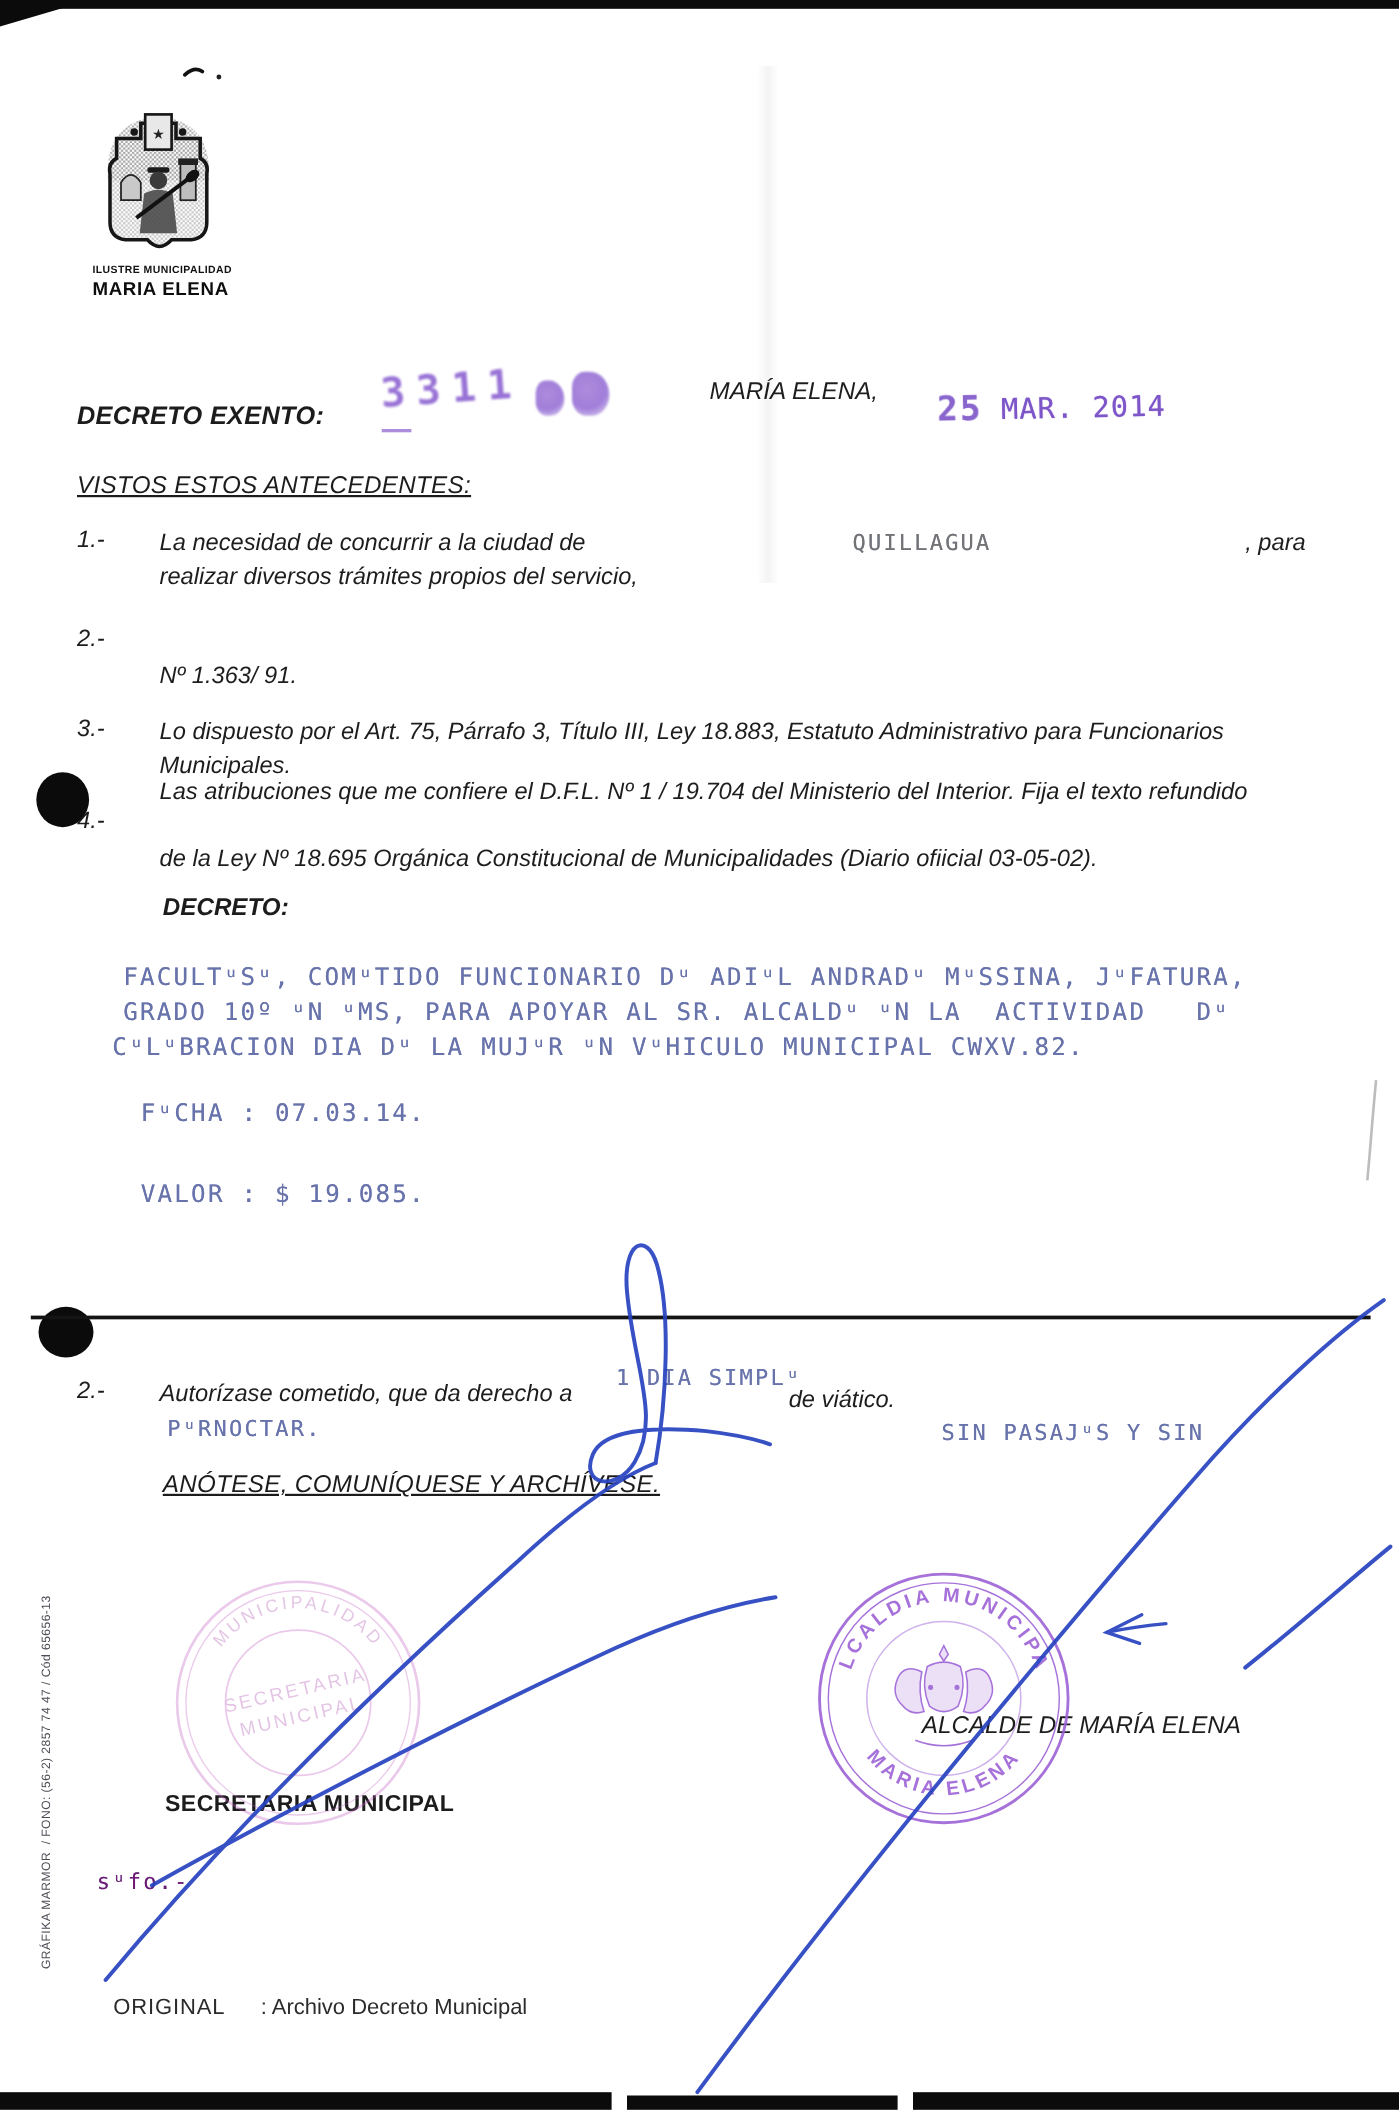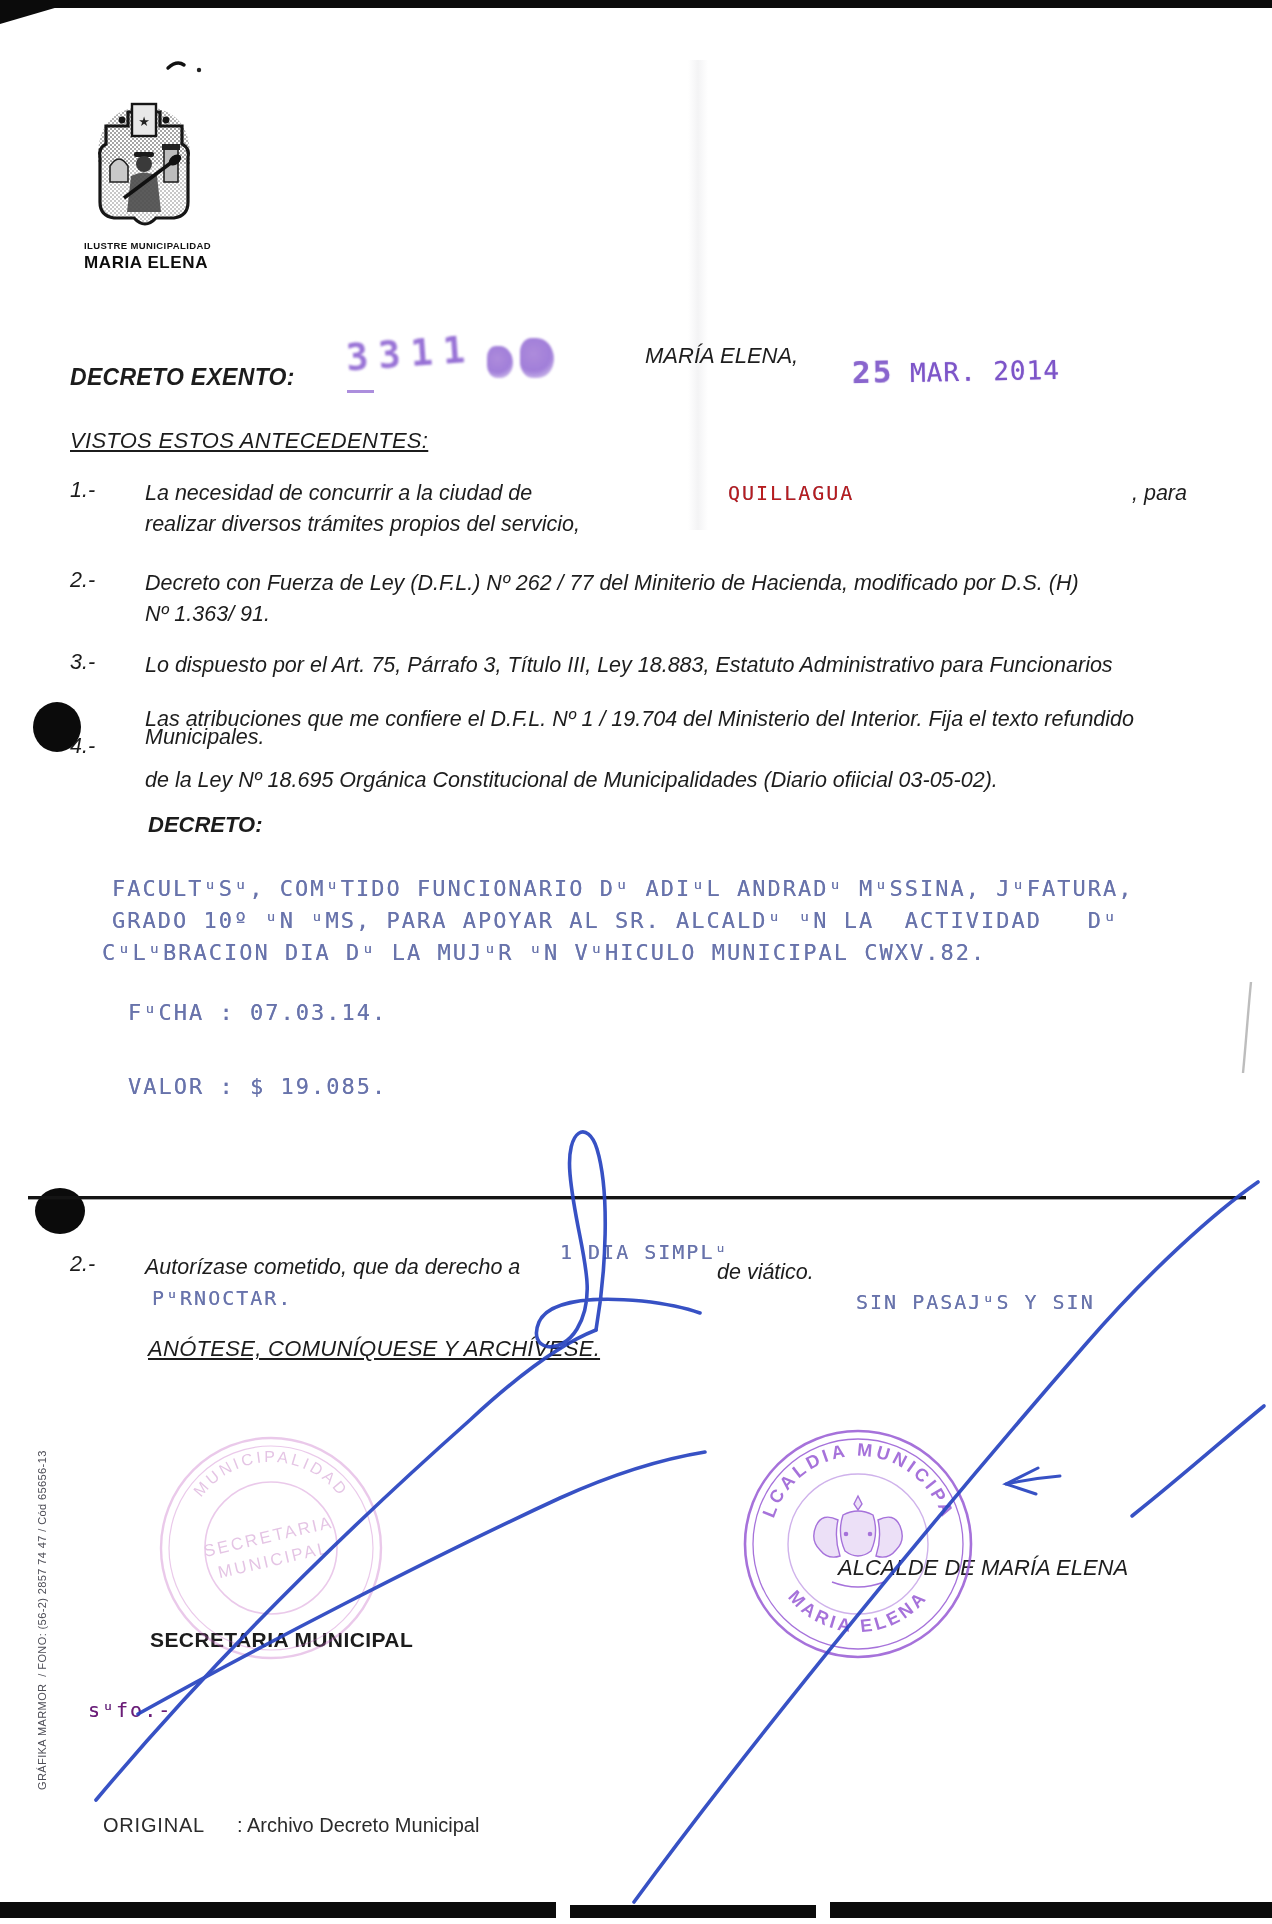--- a/index.html
+++ b/index.html
@@ -17,7 +17,7 @@
     color:#6873ab;letter-spacing:2px;font-size:22px;white-space:pre;
     text-shadow:0 0 .6px #8b95c2;
   }
-  .tw-light{color:#b91c1c;}
+  .tw-light{color:#737373;margin-left:47px;}
   .datestamp{
     font-family:"DejaVu Sans Mono","DejaVu Sans",monospace;
     color:#7d55c8;white-space:pre;transform:rotate(-1.2deg);

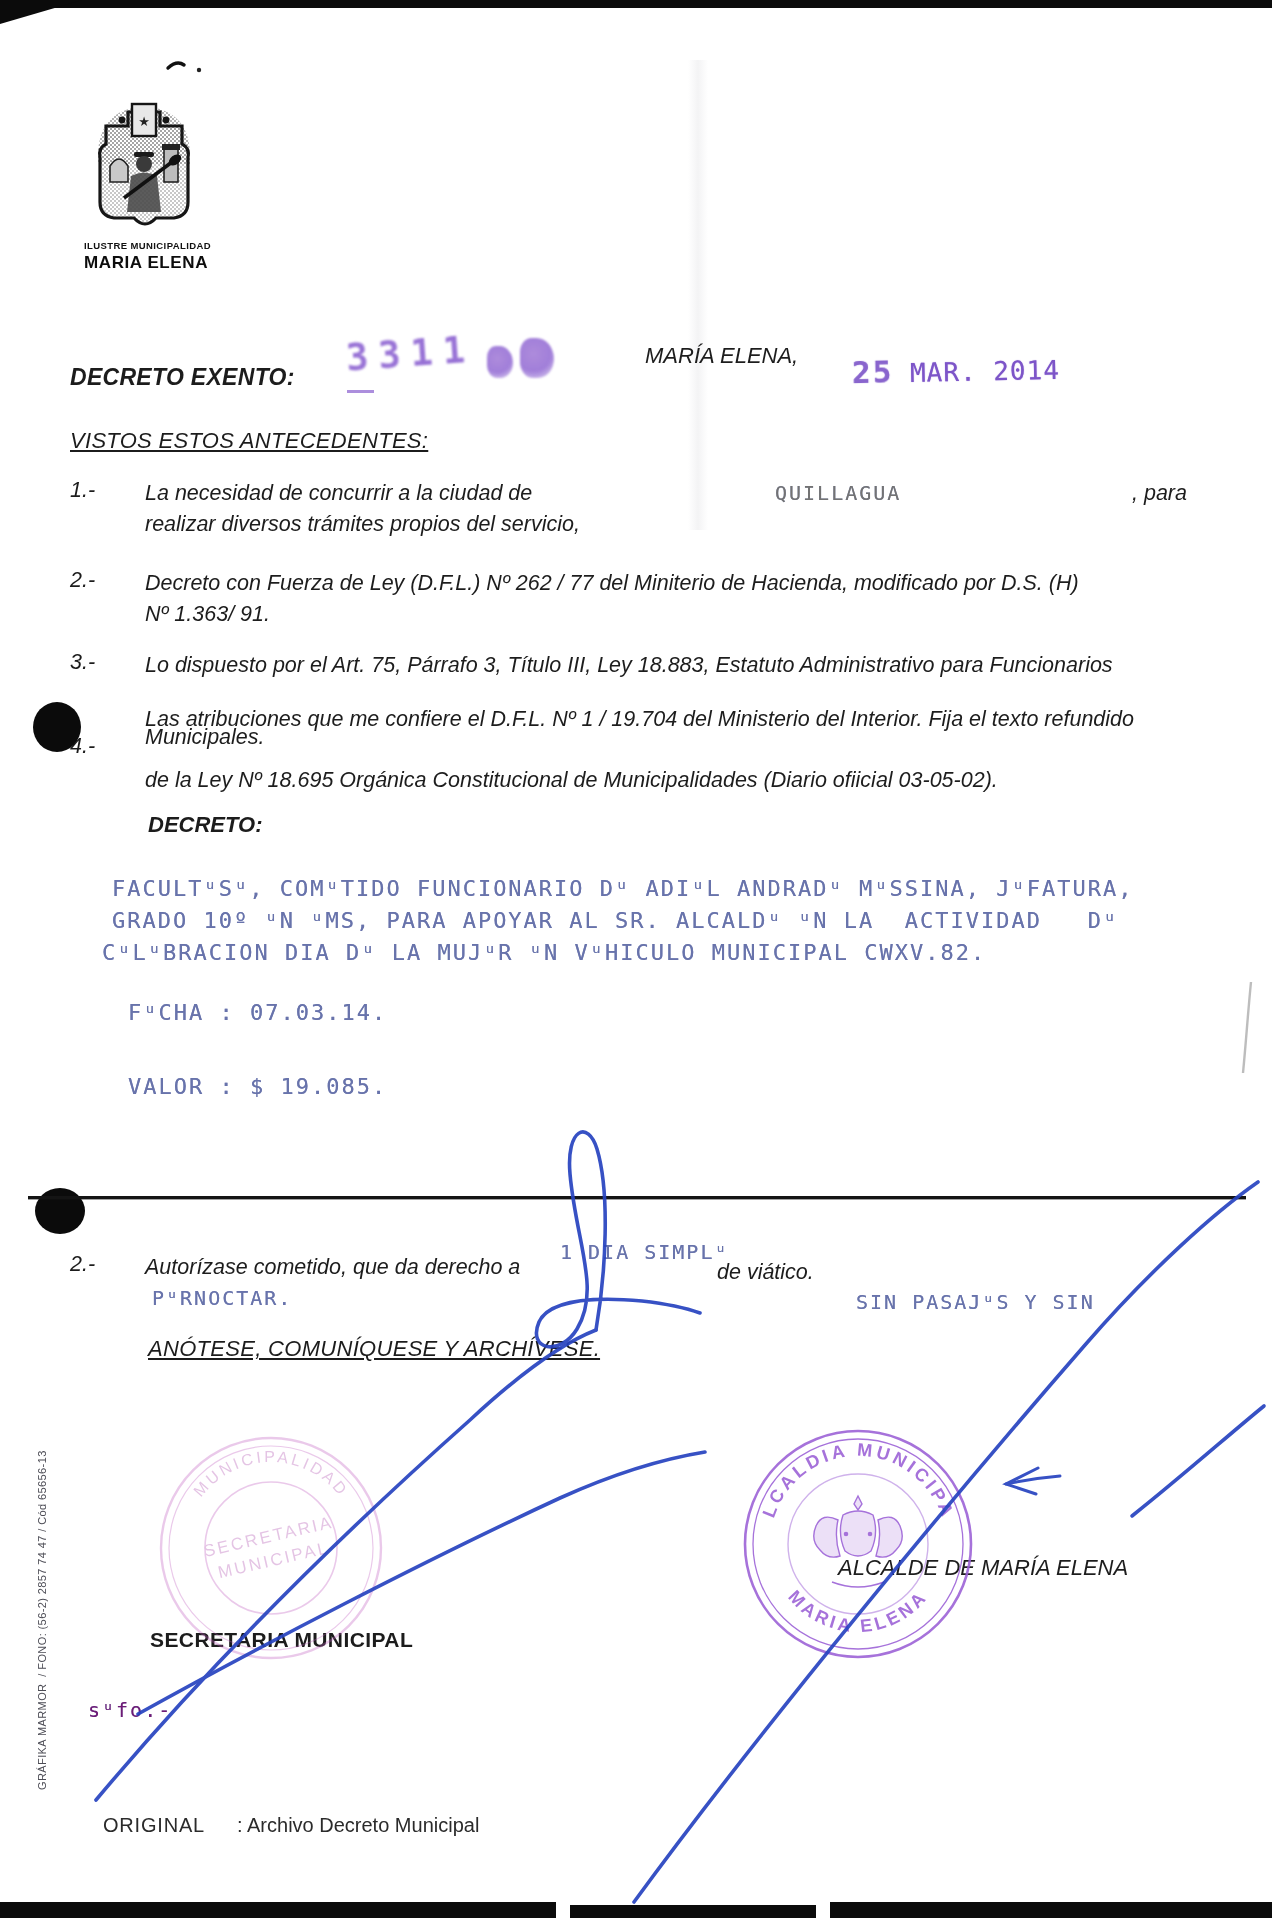--- a/index.html
+++ b/index.html
@@ -103,7 +103,6 @@
   <div class="abs it" style="left:145px;top:509px;">realizar diversos trámites propios del servicio,</div>
 
   <div class="hang-num" style="top:568px;">2.-</div>
-  <div class="abs it" style="left:145px;top:568px;">Decreto con Fuerza de Ley (D.F.L.) Nº 262 / 77 del Miniterio de Hacienda, modificado por D.S. (H)</div>
   <div class="abs it" style="left:145px;top:599px;">Nº 1.363/ 91.</div>
 
   <div class="hang-num" style="top:650px;">3.-</div>

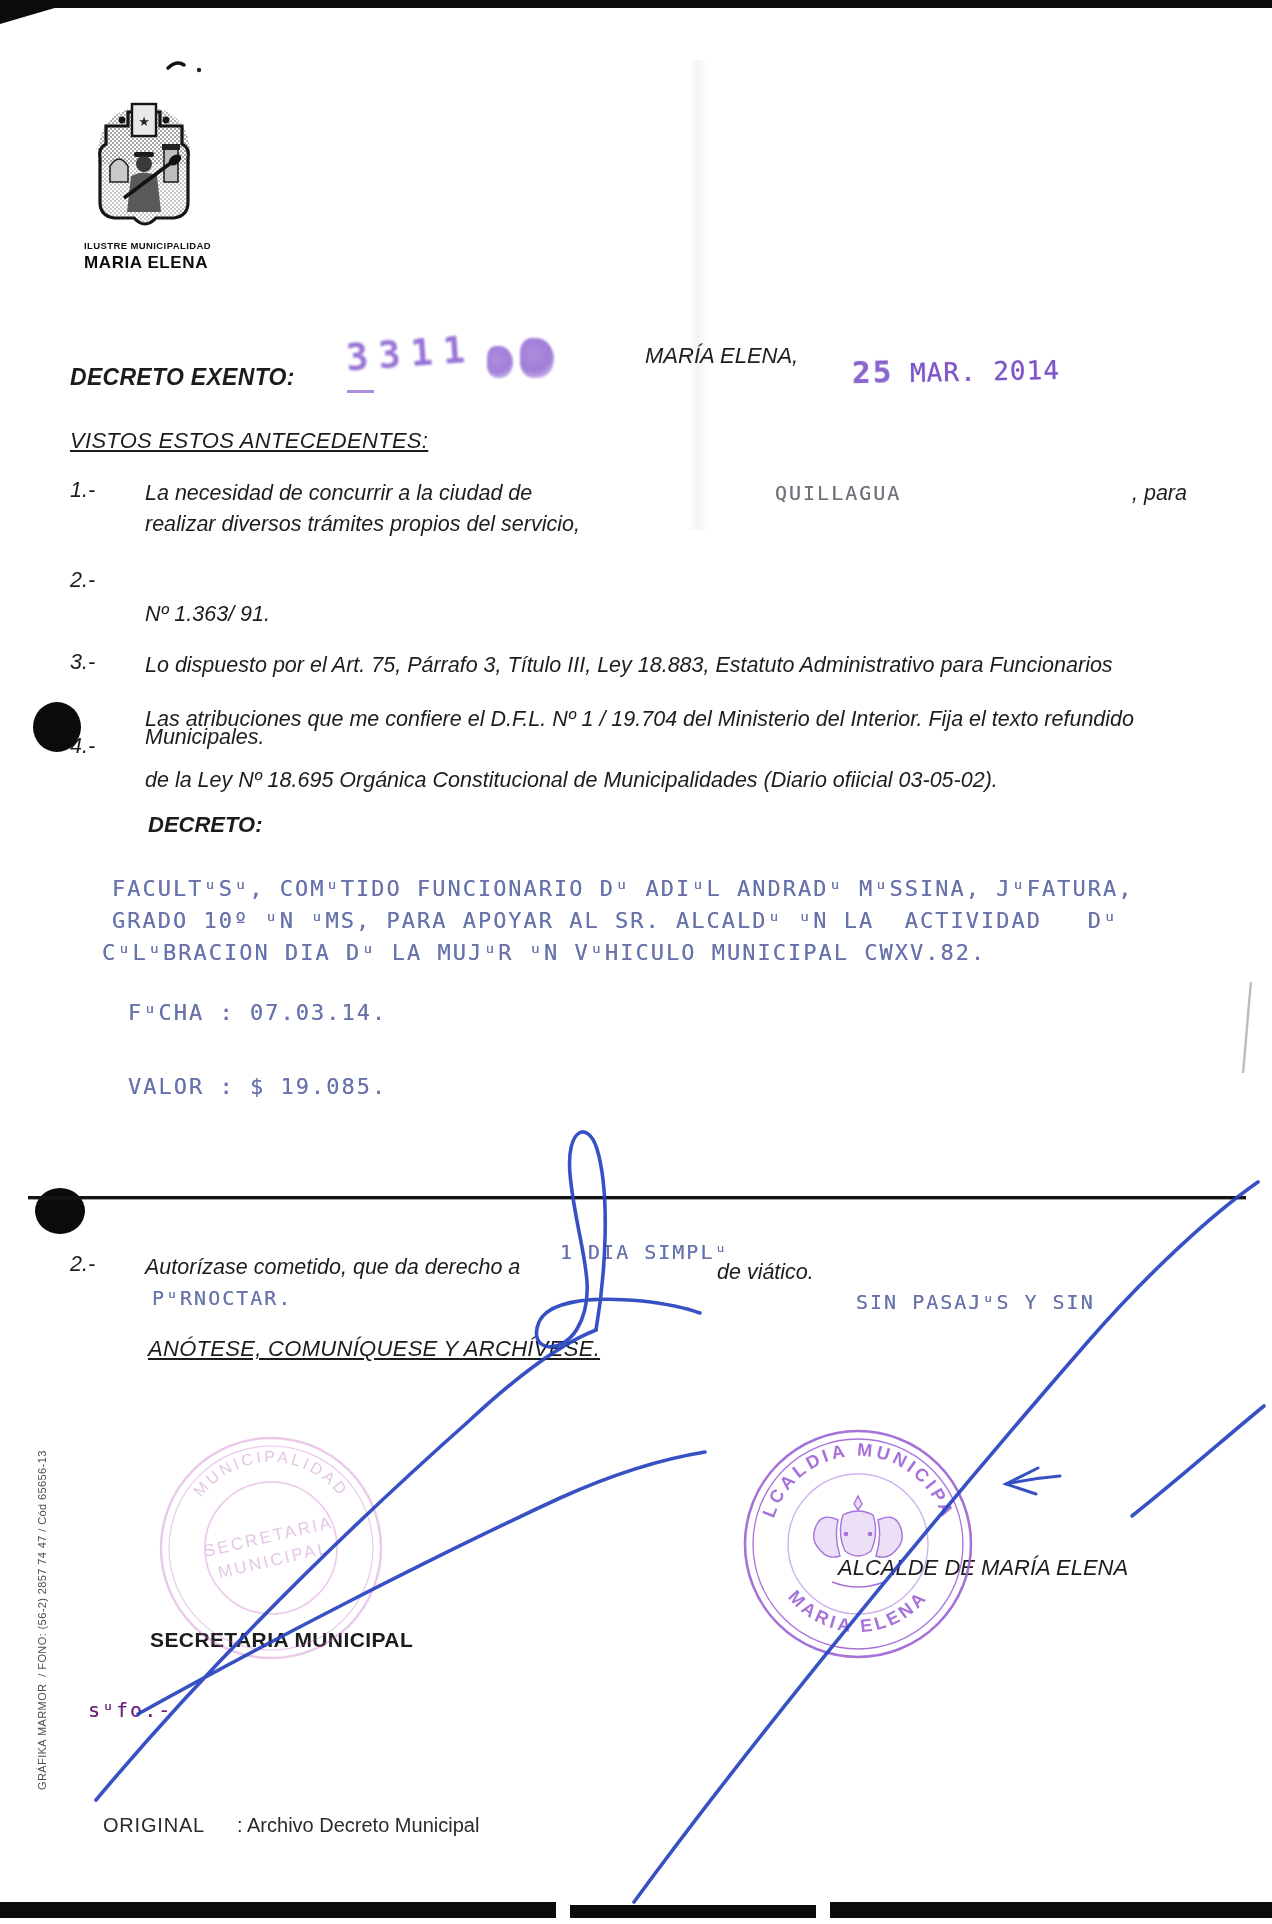--- a/index.html
+++ b/index.html
@@ -107,7 +107,7 @@
 
   <div class="hang-num" style="top:650px;">3.-</div>
   <div class="abs it" style="left:145px;top:650px;">Lo dispuesto por el Art. 75, Párrafo 3, Título III, Ley 18.883, Estatuto Administrativo para Funcionarios</div>
-  <div class="abs it" style="left:145px;top:681px;margin-top:41px;">Municipales.</div>
+  <div class="abs it" style="left:145px;top:681px;">Municipales.</div>
 
   <div class="hang-num" style="top:734px;">4.-</div>
   <div class="abs it" style="left:145px;top:704px;">Las atribuciones que me confiere el D.F.L. Nº 1 / 19.704 del Ministerio del Interior. Fija el texto refundido</div>

